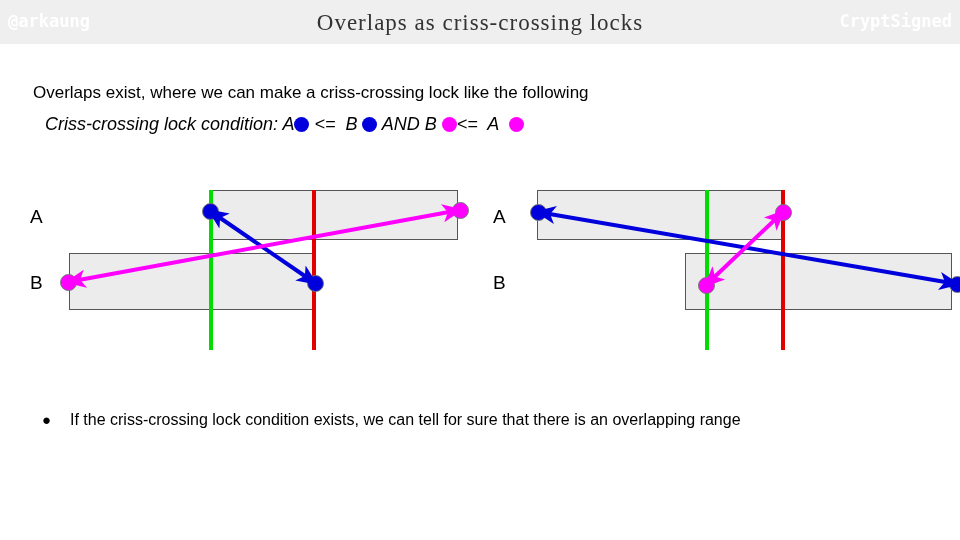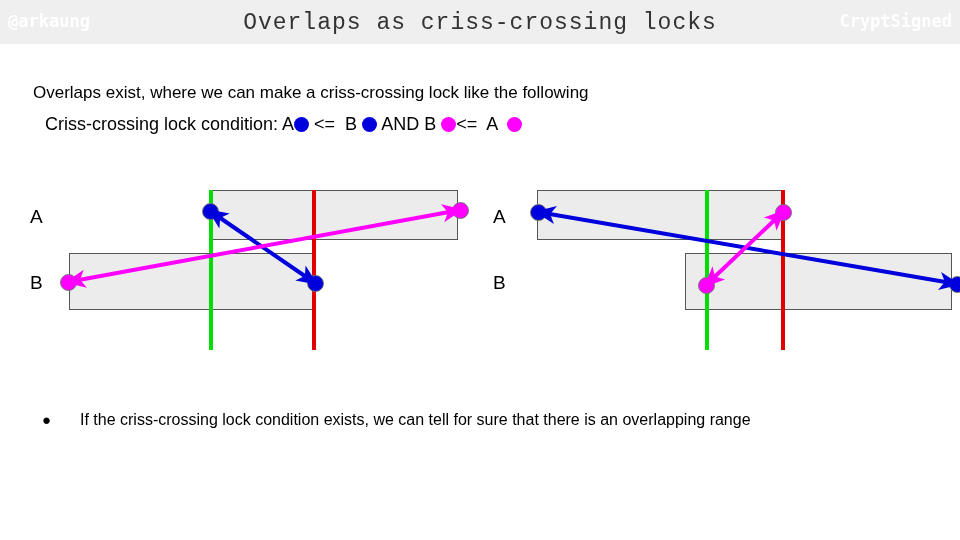--- a/index.html
+++ b/index.html
@@ -58,7 +58,7 @@
     top: 10px;
     width: 960px;
     text-align: center;
-    font-family: Liberation Mono, monospace;
+    font-family: Liberation Serif, serif;
     font-size: 23px;
     color: #333333;
     letter-spacing: 1px;

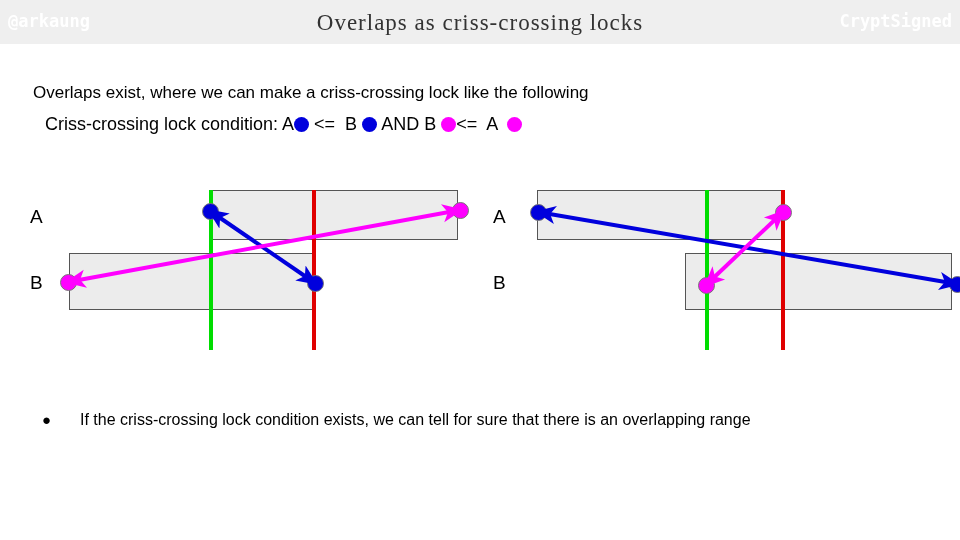--- a/index.html
+++ b/index.html
@@ -84,6 +84,7 @@
     white-space: nowrap;
     display: flex;
     align-items: center;
+    font-style: italic;
   }
   #condition-line .seg { white-space: pre; }
   .inline-dot {

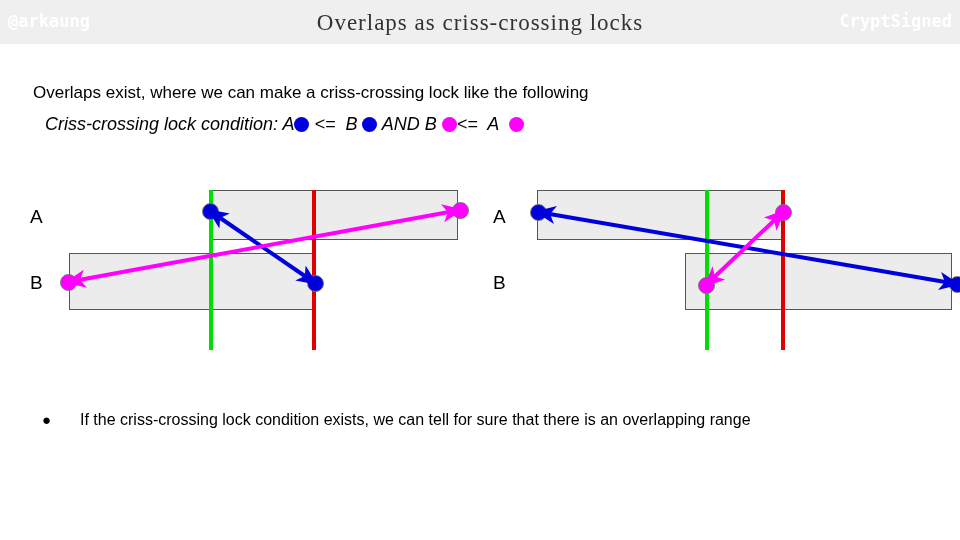--- a/index.html
+++ b/index.html
@@ -115,7 +115,7 @@
     color: #000000;
   }
   #bullet-text {
-    margin-left: 16px;
+    margin-left: 6px;
     line-height: 22px;
   }
 

